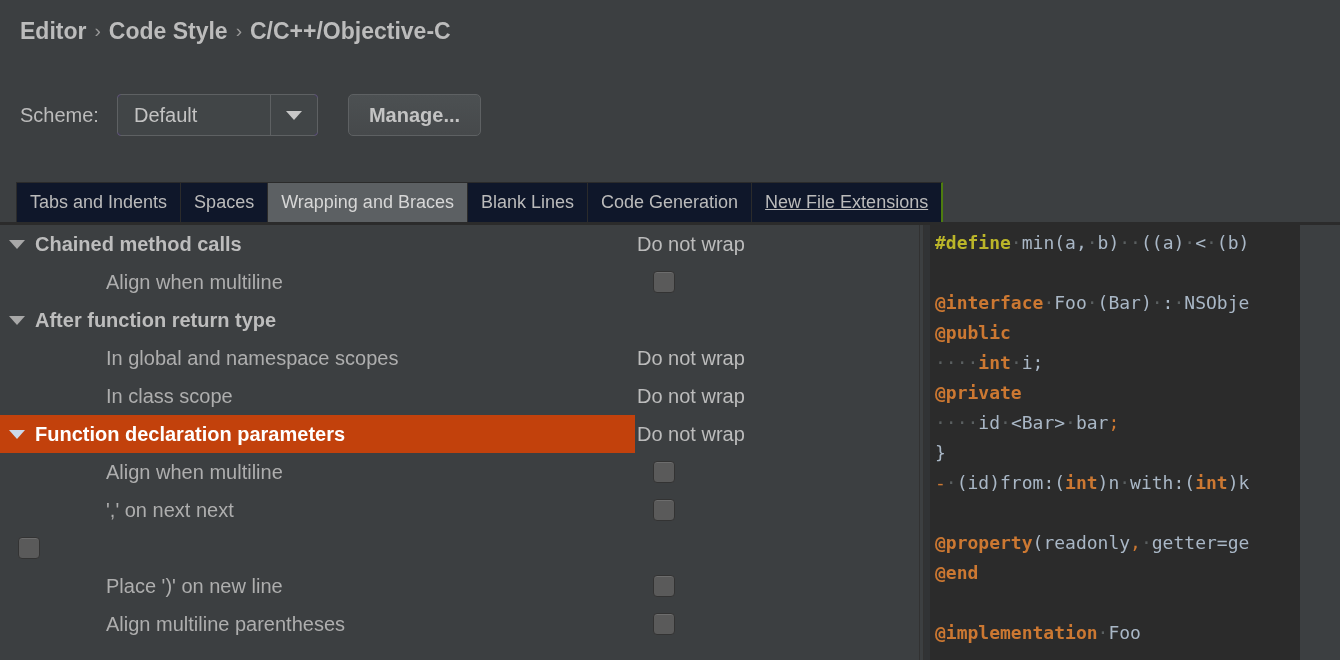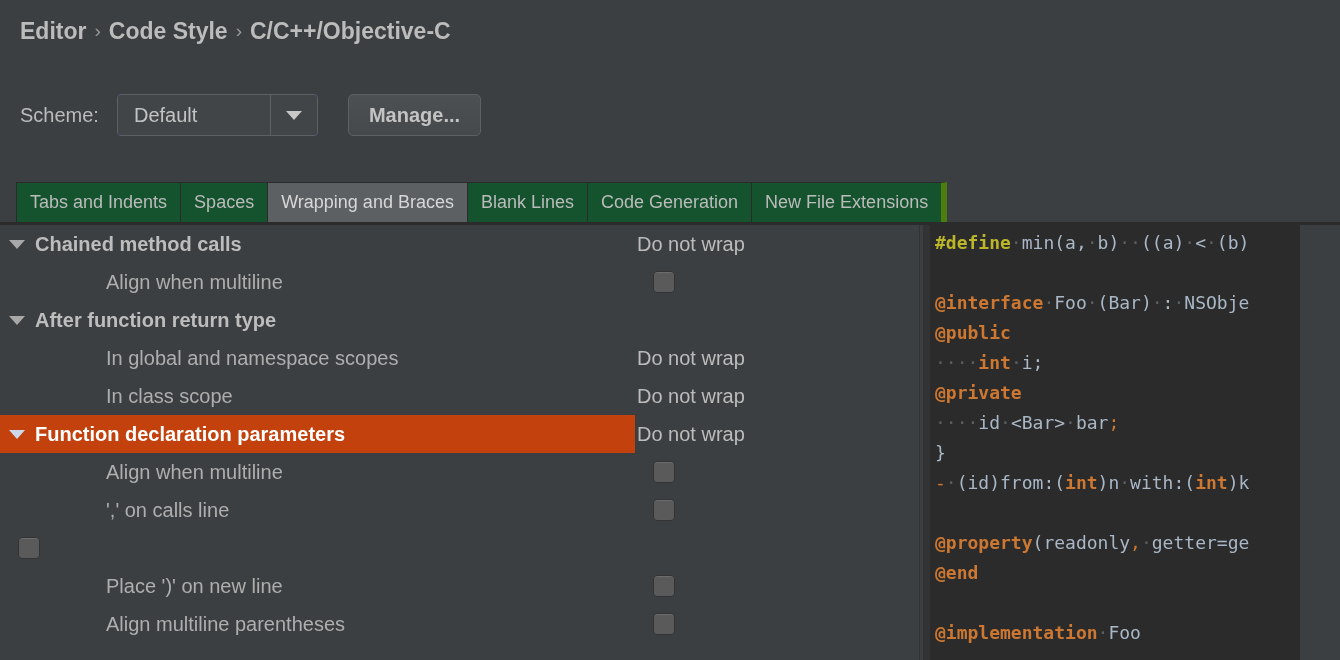--- a/index.html
+++ b/index.html
@@ -122,7 +122,7 @@
     padding: 0 13px;
     font-size: 18px;
     color: #bbbbbb;
-    background: #14532d;
+    background: #0f172a;
     border: 1px solid #2b2b2b;
     border-right: none;
     box-sizing: border-box;

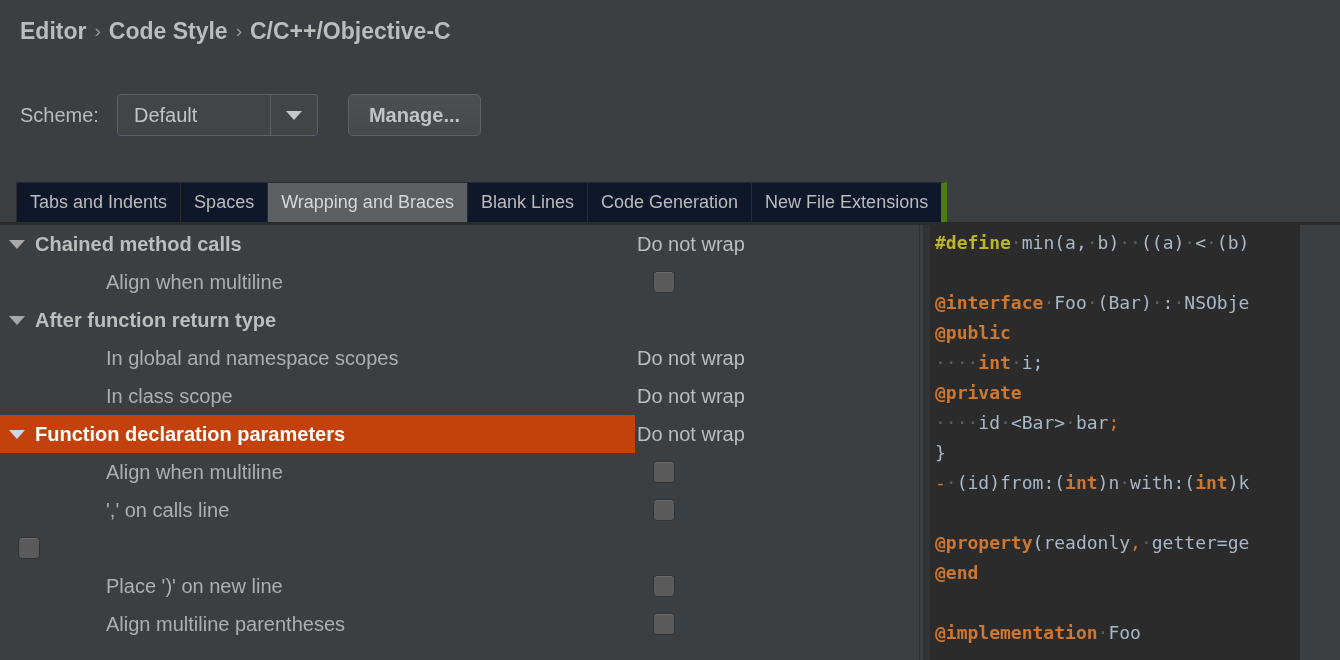--- a/index.html
+++ b/index.html
@@ -128,7 +128,7 @@
     box-sizing: border-box;
     white-space: nowrap;
   }
-  .tab:last-child { border-right: 6px solid #4d7c0f; }
+  .tab:last-child { border-right: 2px solid #4d7c0f; text-decoration: underline; }
   .tab.selected {
     background: #5c6063;
     color: #d7d7d7;

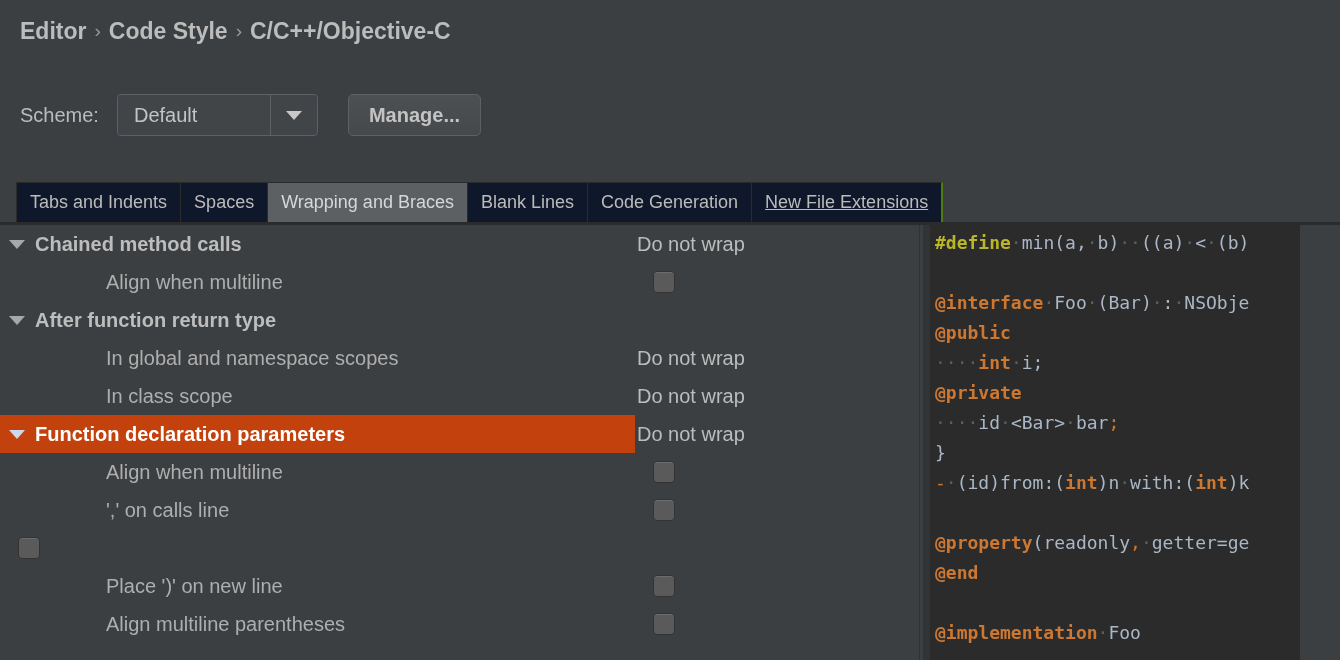--- a/index.html
+++ b/index.html
@@ -374,7 +374,7 @@
         <div class="opt-row child">
           <div class="opt-name">
             <div class="tri-toggle"></div>
-            <span class="opt-label">',' on calls line</span>
+            <span class="opt-label">',' on next next</span>
           </div>
           <div class="opt-value">
             <div class="checkbox"></div>

